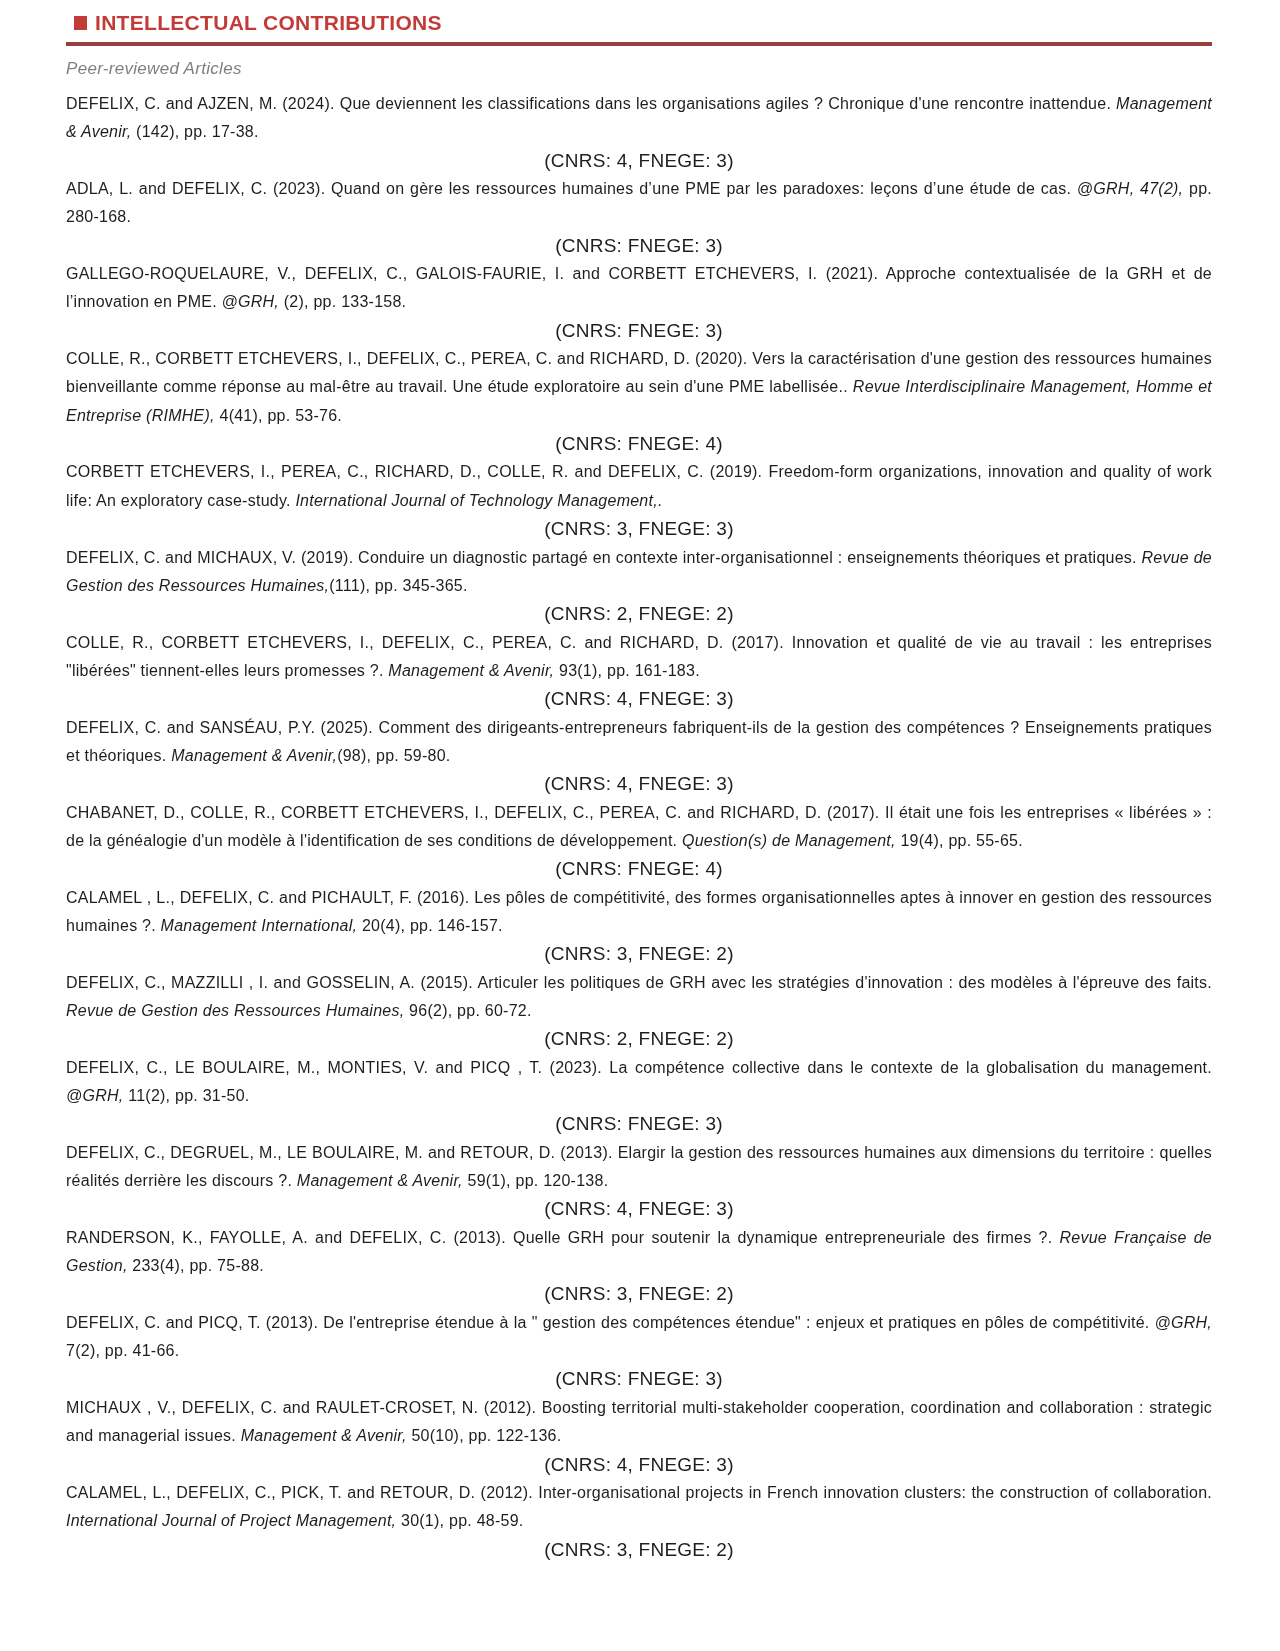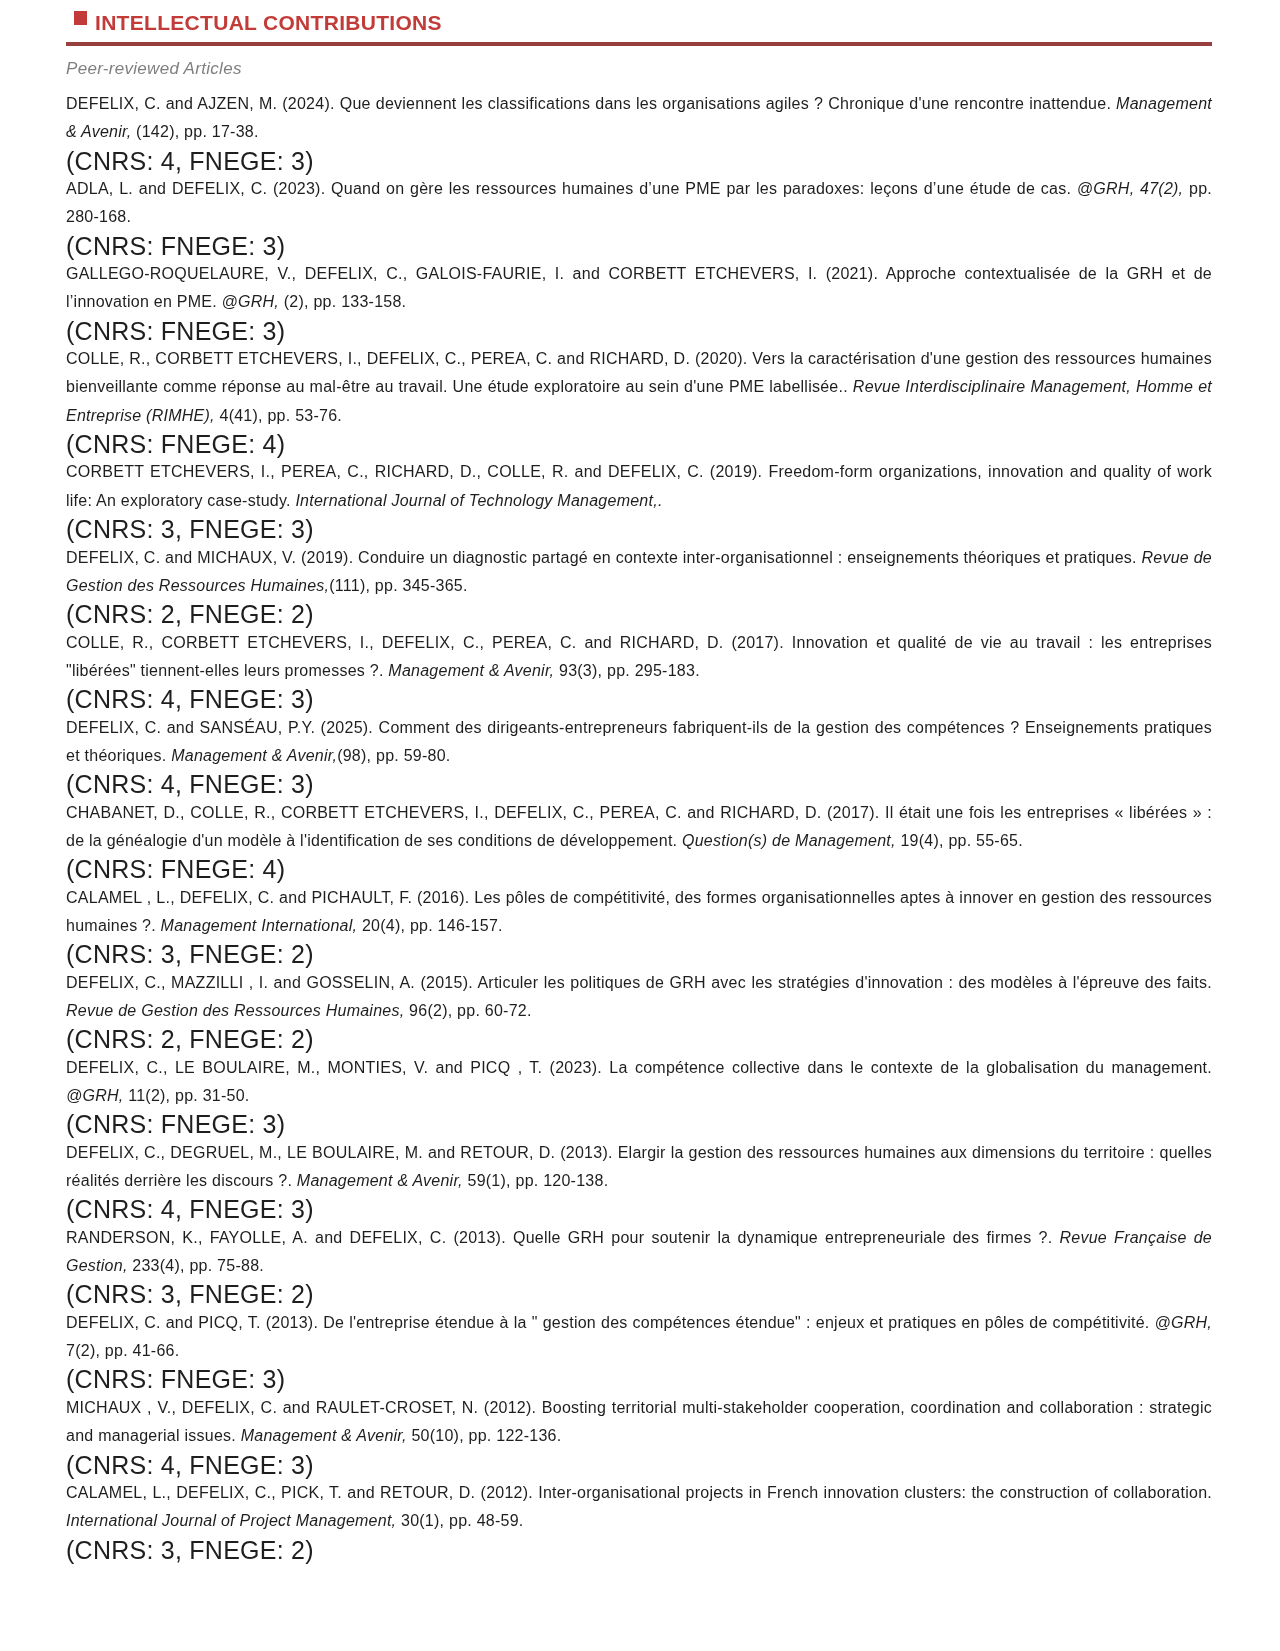--- a/index.html
+++ b/index.html
@@ -24,6 +24,7 @@
   }
   .section-header {
     display: flex;
+    align-items: center;
     margin-left: -20px;
     padding-left: 28px;
   }

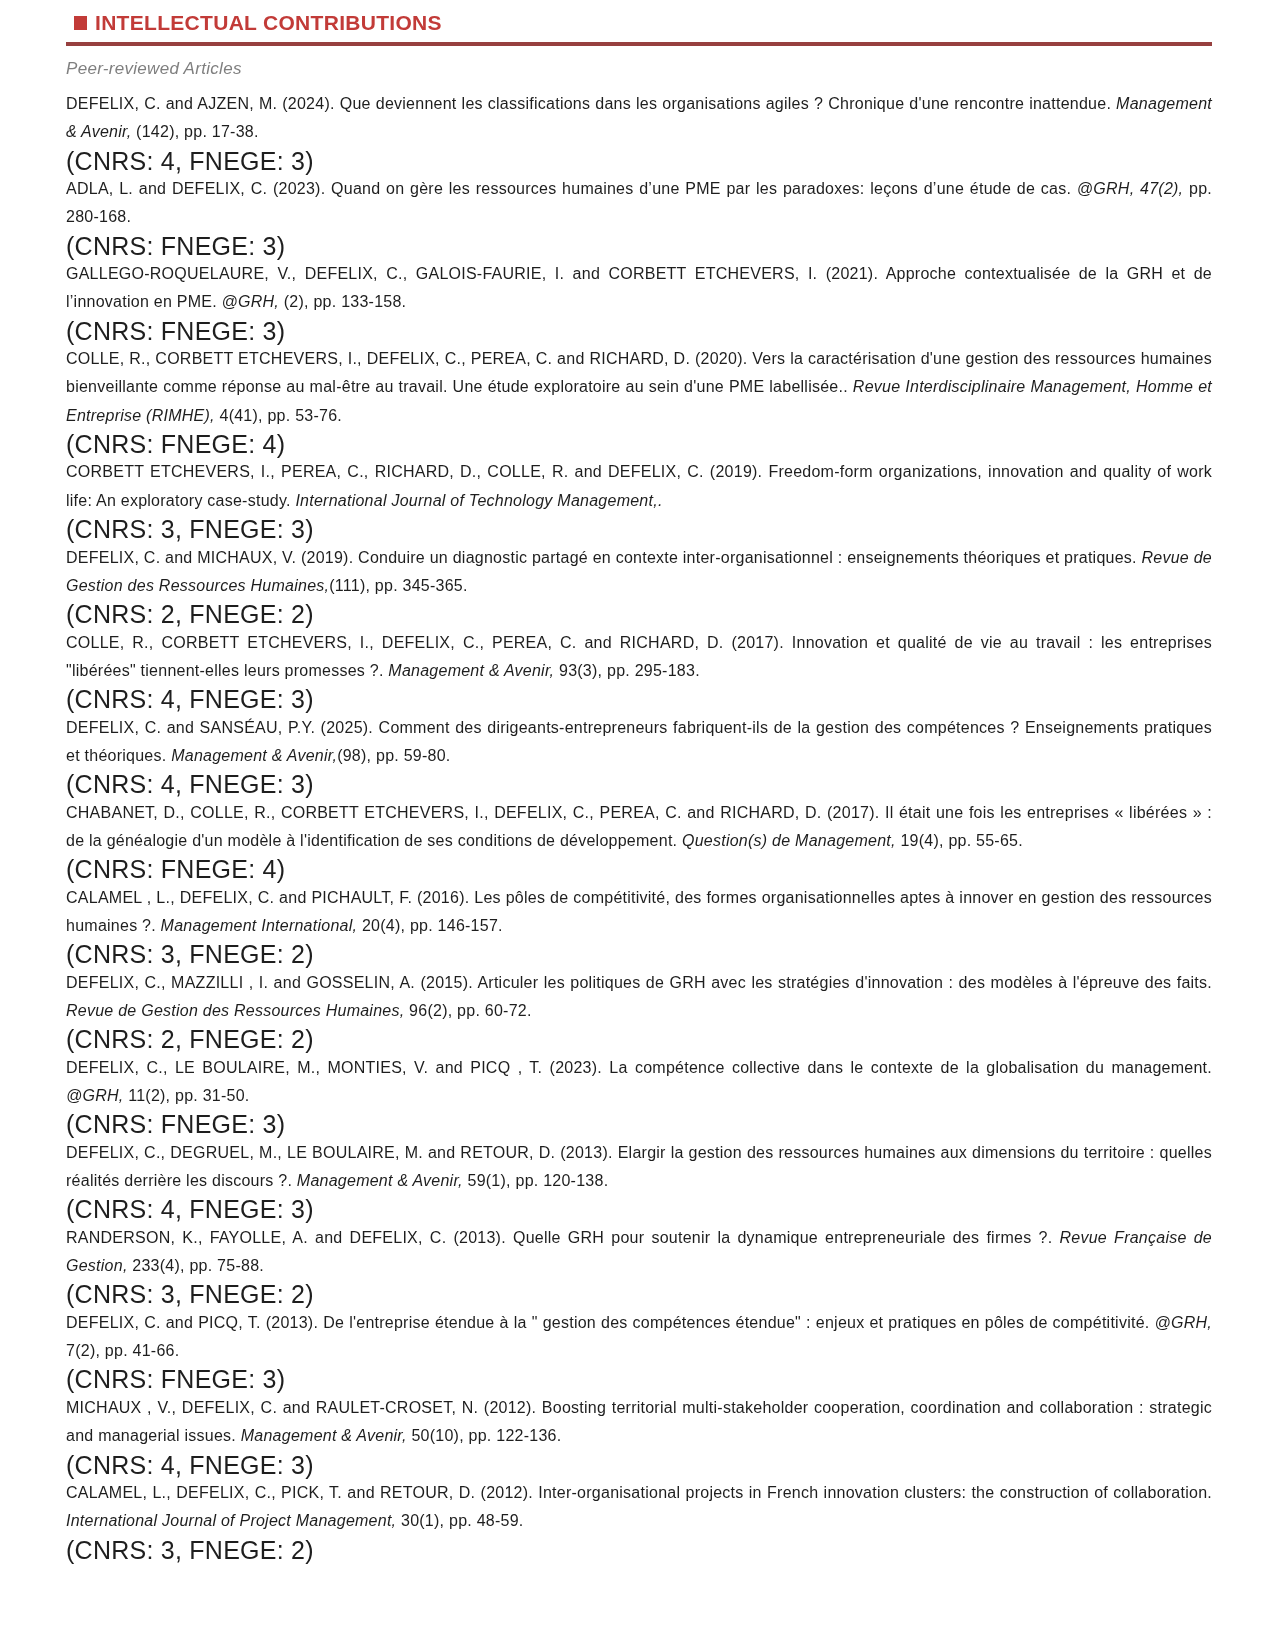--- a/index.html
+++ b/index.html
@@ -66,10 +66,10 @@
   }
   .citation em { font-style: italic; }
   .rating {
-    font-size: 25px;
+    font-size: 19px;
     line-height: 28.35px;
     letter-spacing: 0.25px;
-    text-align: left;
+    text-align: center;
   }
 </style>
 </head>

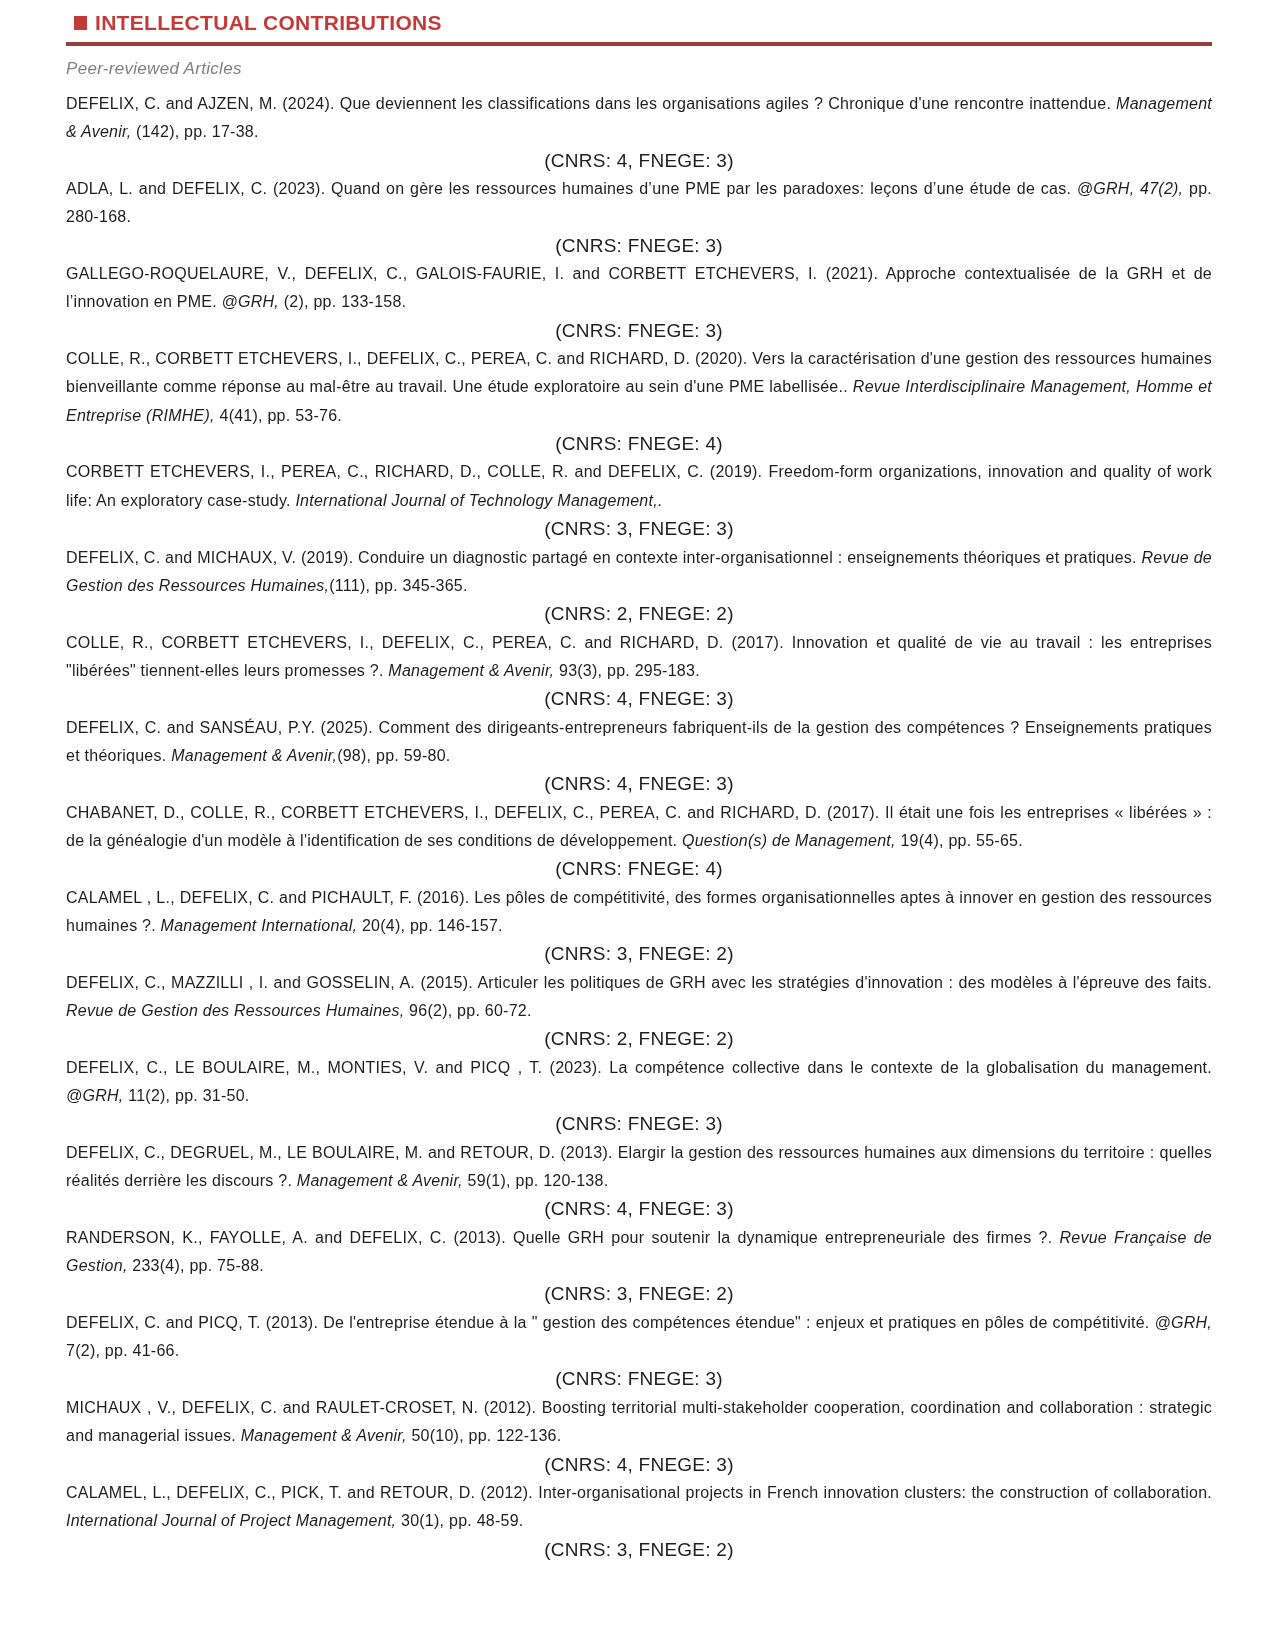--- a/index.html
+++ b/index.html
@@ -95,7 +95,7 @@
       <p class="rating">(CNRS: 3, FNEGE: 3)</p>
       <p class="citation"><span>DEFELIX, C. and MICHAUX, V. (2019). Conduire un diagnostic partagé en contexte inter-organisationnel : enseignements théoriques et pratiques. </span><em>Revue de Gestion des Ressources Humaines,</em><span>(111), pp. 345-365.</span></p>
       <p class="rating">(CNRS: 2, FNEGE: 2)</p>
-      <p class="citation"><span>COLLE, R., CORBETT ETCHEVERS, I., DEFELIX, C., PEREA, C. and RICHARD, D. (2017). Innovation et qualité de vie au travail : les entreprises "libérées" tiennent-elles leurs promesses ?. </span><em>Management &amp; Avenir,</em><span> 93(3), pp. 295-183.</span></p>
+      <p class="citation"><span>COLLE, R., CORBETT ETCHEVERS, I., DEFELIX, C., PEREA, C. and RICHARD, D. (2017). Innovation et qualité de vie au travail : les entreprises "libérées" tiennent-elles leurs promesses ?. </span><em>Management &amp; Avenir,</em><span> 93(1), pp. 161-183.</span></p>
       <p class="rating">(CNRS: 4, FNEGE: 3)</p>
       <p class="citation"><span>DEFELIX, C. and SANSÉAU, P.Y. (2025). Comment des dirigeants-entrepreneurs fabriquent-ils de la gestion des compétences ? Enseignements pratiques et théoriques. </span><em>Management &amp; Avenir,</em><span>(98), pp. 59-80.</span></p>
       <p class="rating">(CNRS: 4, FNEGE: 3)</p>

